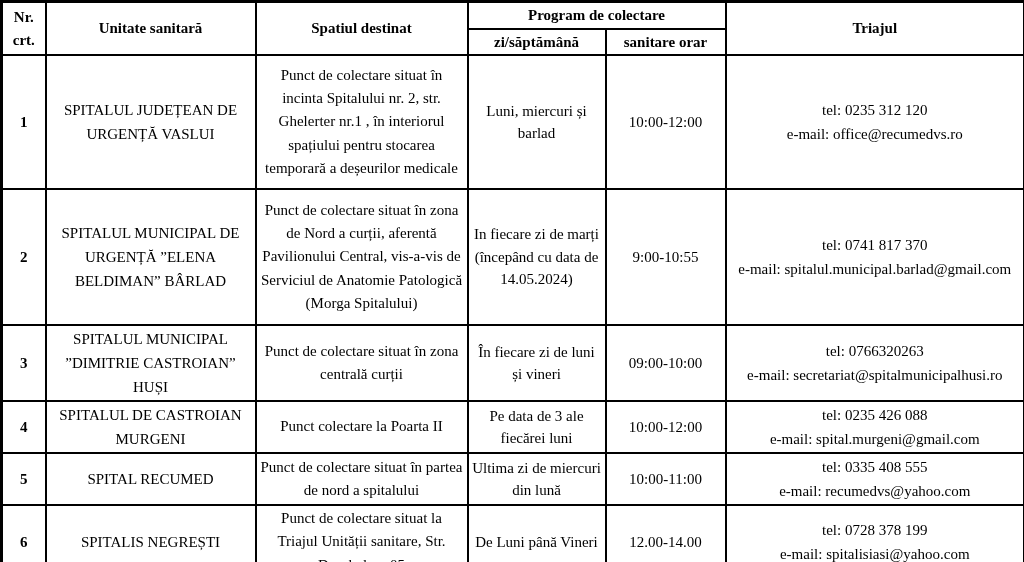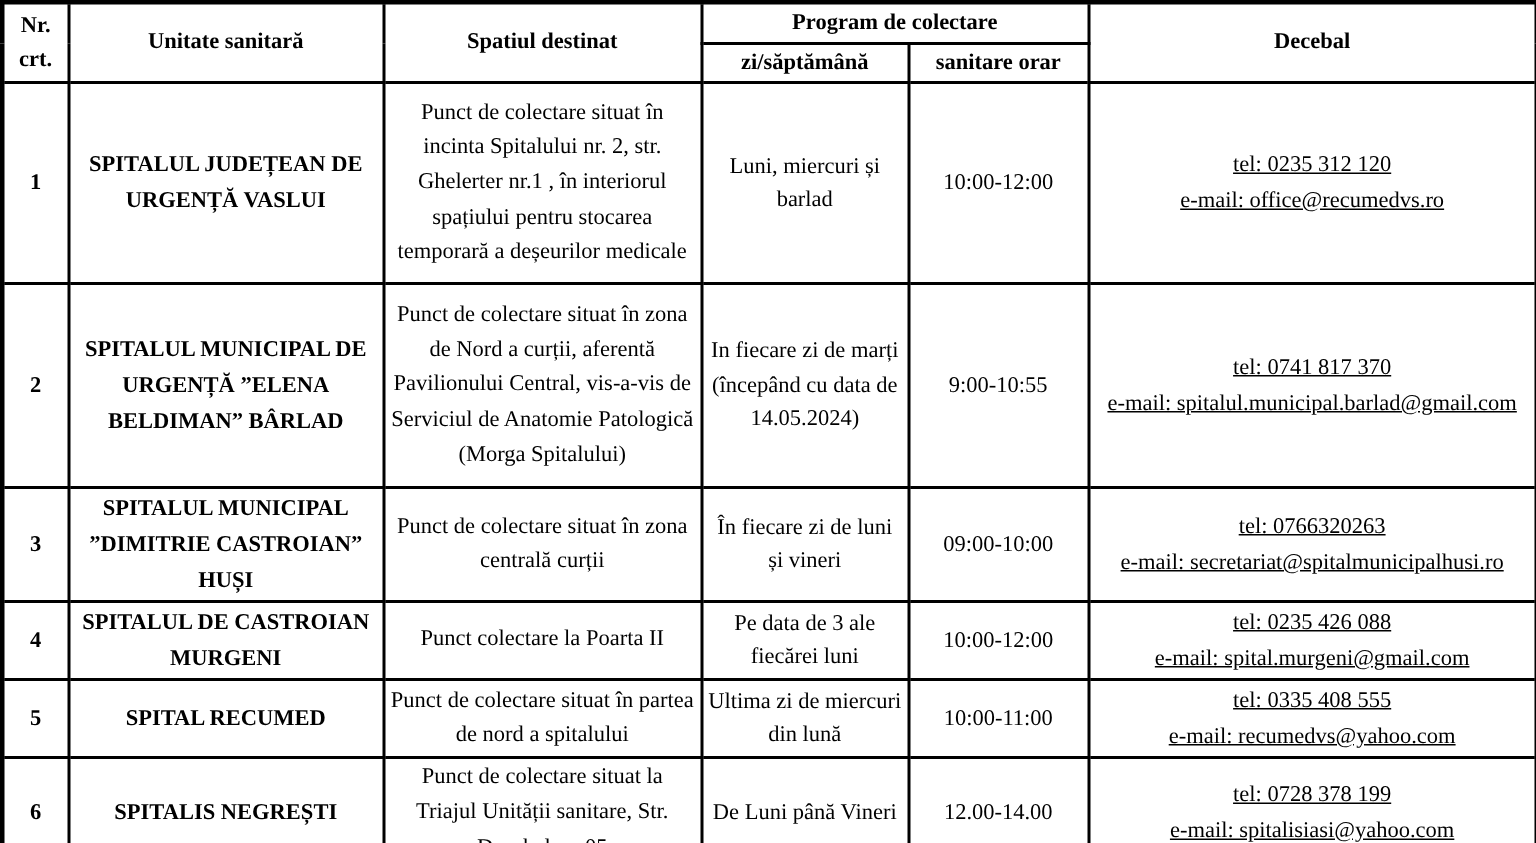--- a/index.html
+++ b/index.html
@@ -57,7 +57,7 @@
       <th rowspan="2">Unitate sanitară</th>
       <th rowspan="2">Spatiul destinat</th>
       <th colspan="2">Program de colectare</th>
-      <th rowspan="2">Decebal</th>
+      <th rowspan="2">Triajul</th>
     </tr>
     <tr class="hdr-row-sub">
       <th>zi/săptămână</th>

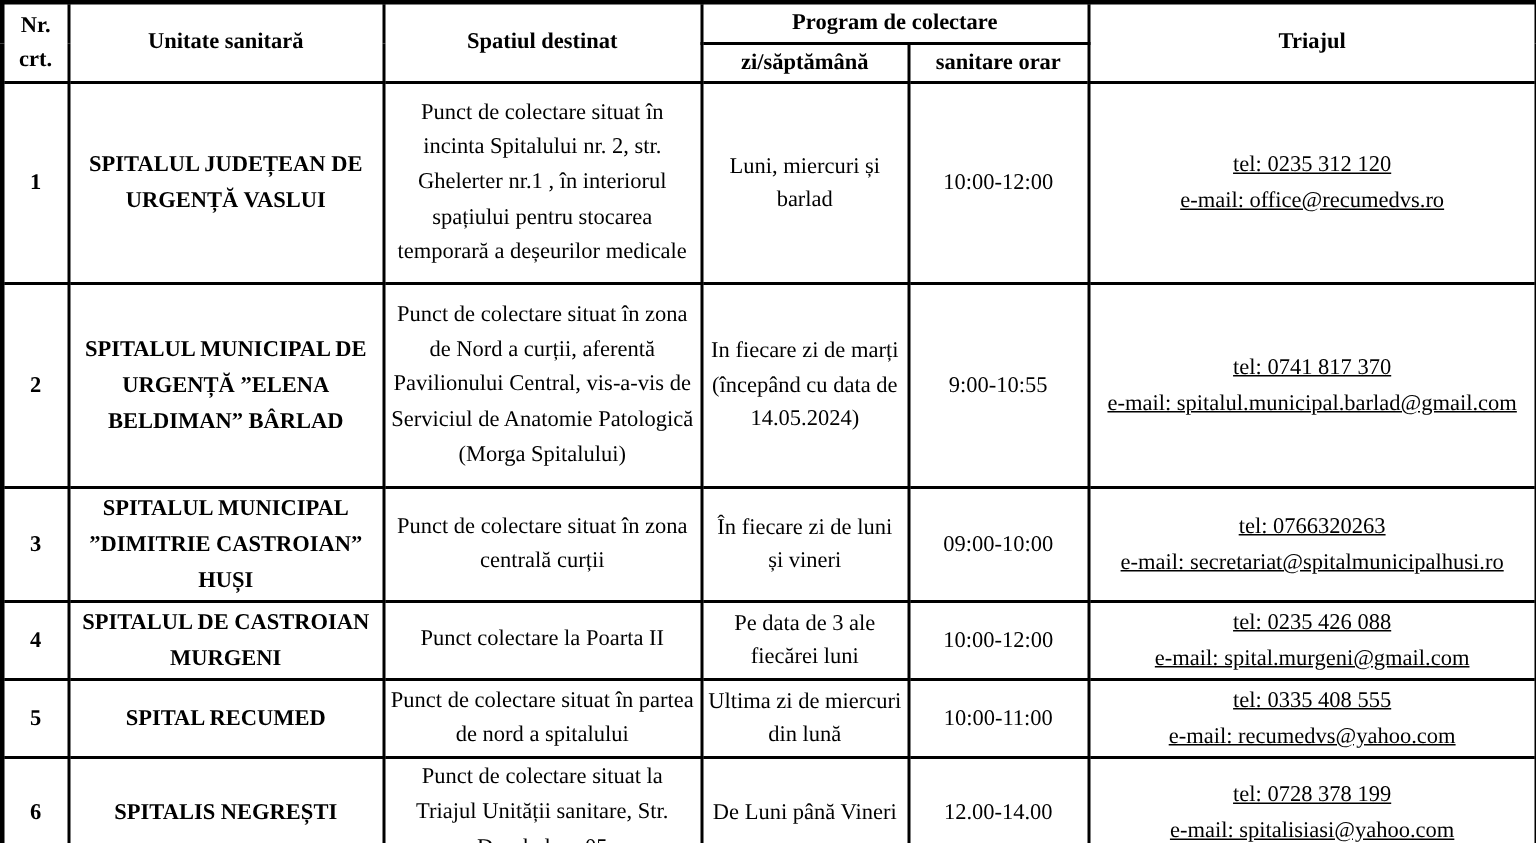--- a/index.html
+++ b/index.html
@@ -31,7 +31,7 @@
     white-space: pre-line;
   }
   td.nr-cell { font-weight: bold; }
-  td.unit-cell { font-weight: bold; line-height: 1.6; }
+  td.unit-cell { font-weight: normal; line-height: 1.6; }
   td.spatiu-cell { line-height: 1.55; }
   td.zi-cell { line-height: 1.5; }
   td.tel-cell  { line-height: 1.6; text-decoration: underline; }

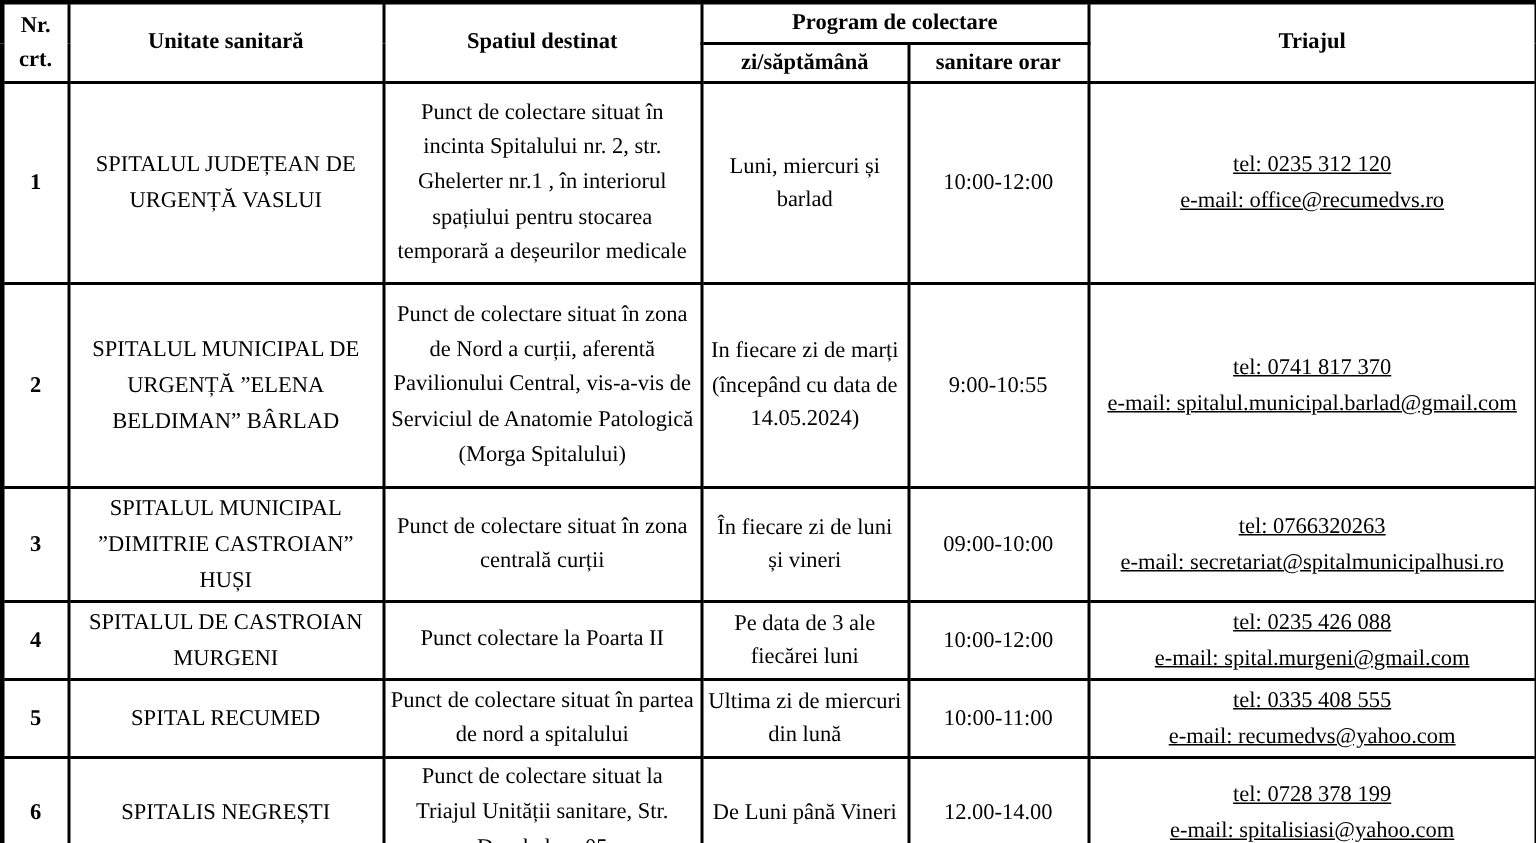--- a/index.html
+++ b/index.html
@@ -34,7 +34,7 @@
   td.unit-cell { font-weight: normal; line-height: 1.6; }
   td.spatiu-cell { line-height: 1.55; }
   td.zi-cell { line-height: 1.5; }
-  td.tel-cell  { line-height: 1.6; text-decoration: underline; }
+  td.tel-cell  { line-height: 1.6; }
   .hdr-row-top th { height: 21px; }
   .hdr-row-sub th { height: 22px; }
 </style>

